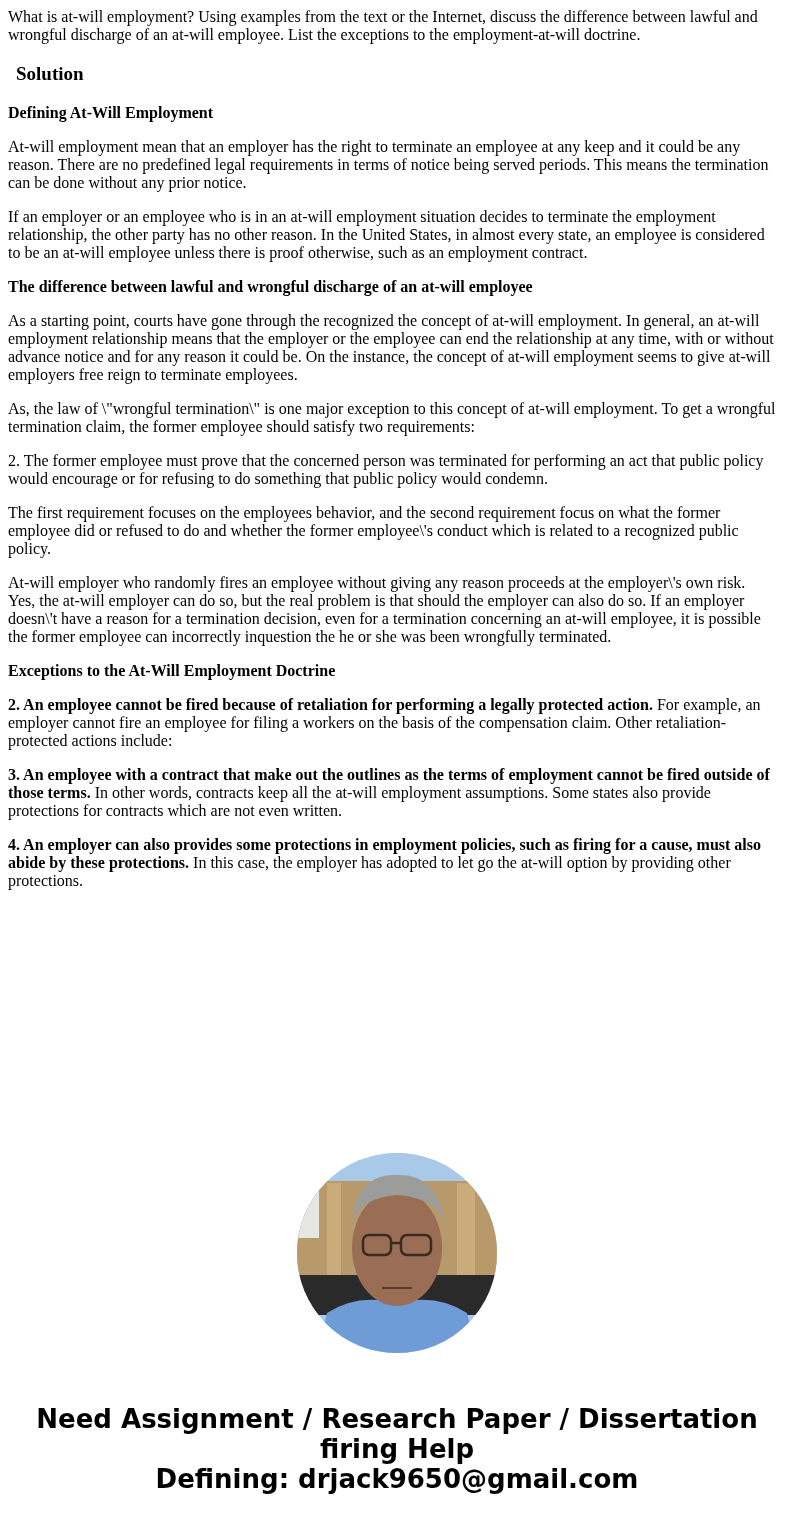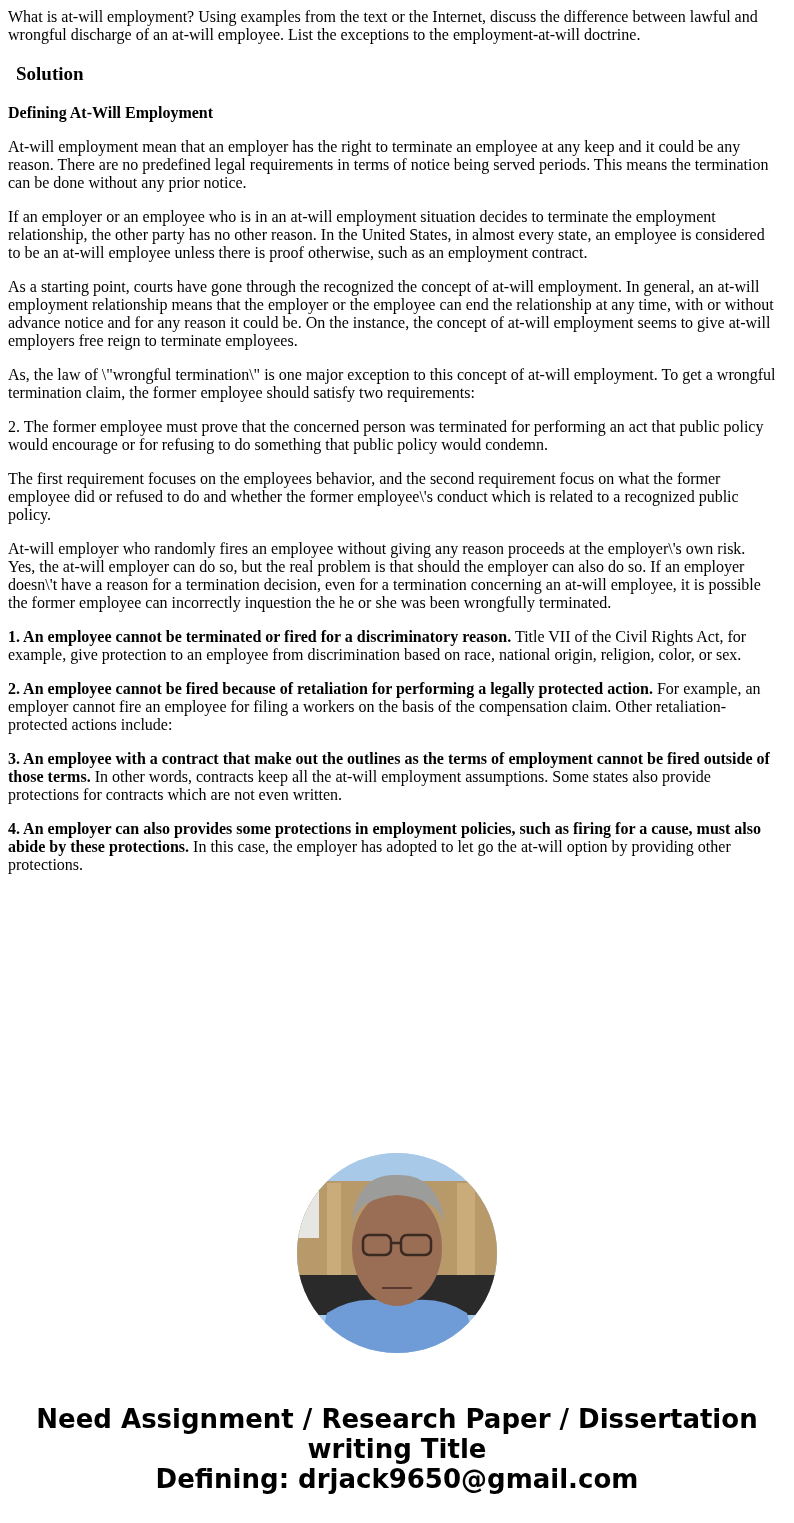--- a/index.html
+++ b/index.html
@@ -51,6 +51,7 @@
   <p>At-will employment mean that an employer has the right to terminate an employee at any keep and it could be any reason. There are no predefined legal requirements in terms of notice being served periods. This means the termination can be done without any prior notice.</p>
   <p>If an employer or an employee who is in an at-will employment situation decides to terminate the employment relationship, the other party has no other reason. In the United States, in almost every state, an employee is considered to be an at-will employee unless there is proof otherwise, such as an employment contract.</p>
 
+  <h3>The difference between lawful and wrongful discharge of an at-will employee</h3>
   <p>As a starting point, courts have gone through the recognized the concept of at-will employment. In general, an at-will employment relationship means that the employer or the employee can end the relationship at any time, with or without advance notice and for any reason it could be. On the instance, the concept of at-will employment seems to give at-will employers free reign to terminate employees.</p>
   <p>As, the law of \"wrongful termination\" is one major exception to this concept of at-will employment. To get a wrongful termination claim, the former employee should satisfy two requirements:</p>
   <p>2. The former employee must prove that the concerned person was terminated for performing an act that public policy would encourage or for refusing to do something that public policy would condemn.</p>

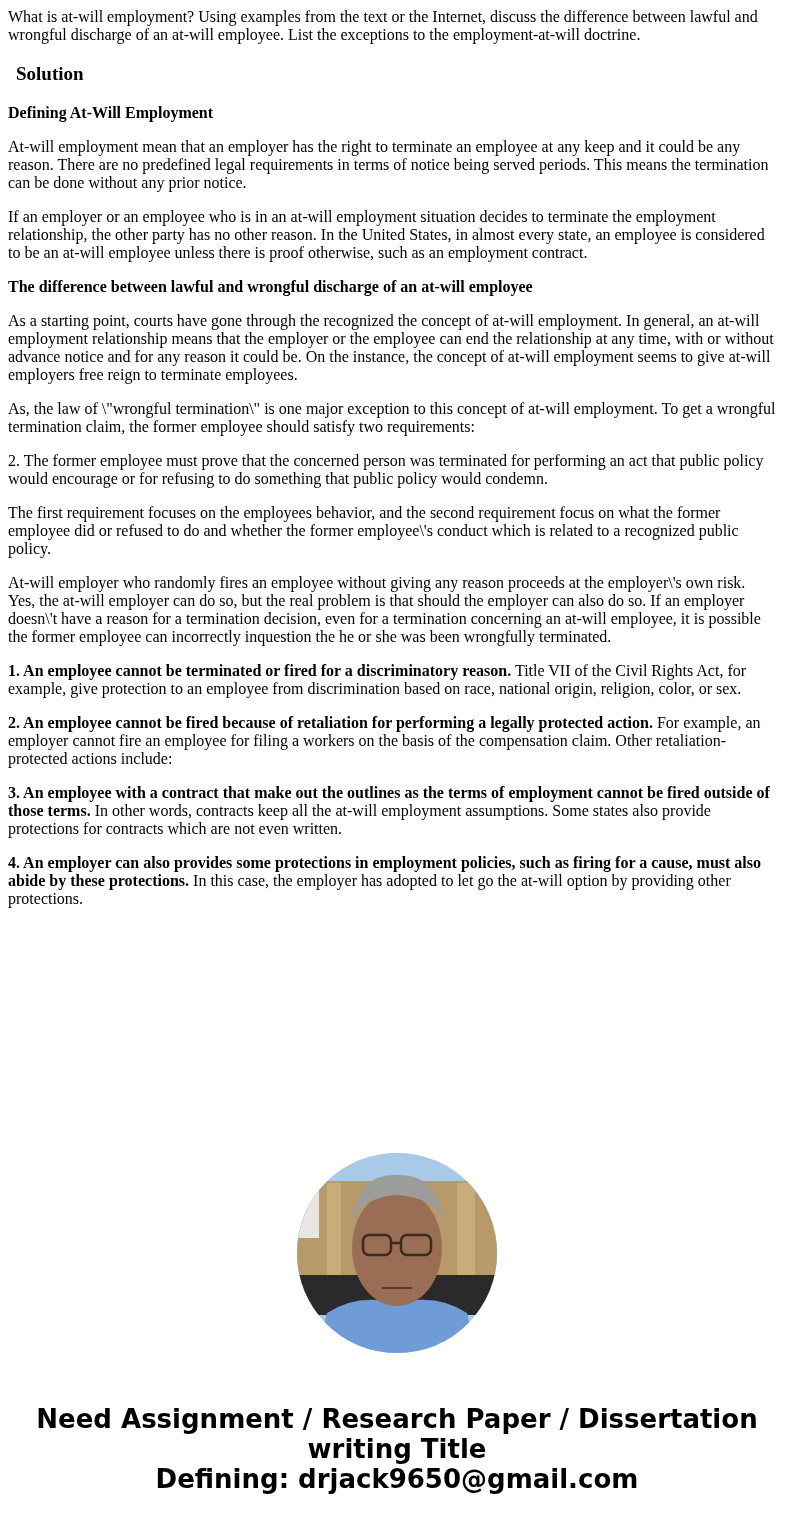--- a/index.html
+++ b/index.html
@@ -58,6 +58,7 @@
   <p>The first requirement focuses on the employees behavior, and the second requirement focus on what the former employee did or refused to do and whether the former employee\'s conduct which is related to a recognized public policy.</p>
   <p>At-will employer who randomly fires an employee without giving any reason proceeds at the employer\'s own risk. Yes, the at-will employer can do so, but the real problem is that should the employer can also do so. If an employer doesn\'t have a reason for a termination decision, even for a termination concerning an at-will employee, it is possible the former employee can incorrectly inquestion the he or she was been wrongfully terminated.</p>
 
+  <h3>Exceptions to the At-Will Employment Doctrine</h3>
 
   <p><b>1. An employee cannot be terminated or fired for a discriminatory reason.</b><span> Title VII of the Civil Rights Act, for example, give protection to an employee from discrimination based on race, national origin, religion, color, or sex.</span></p>
   <p><b>2. An employee cannot be fired because of retaliation for performing a legally protected action.</b><span> For example, an employer cannot fire an employee for filing a workers on the basis of the compensation claim. Other retaliation-protected actions include:</span></p>

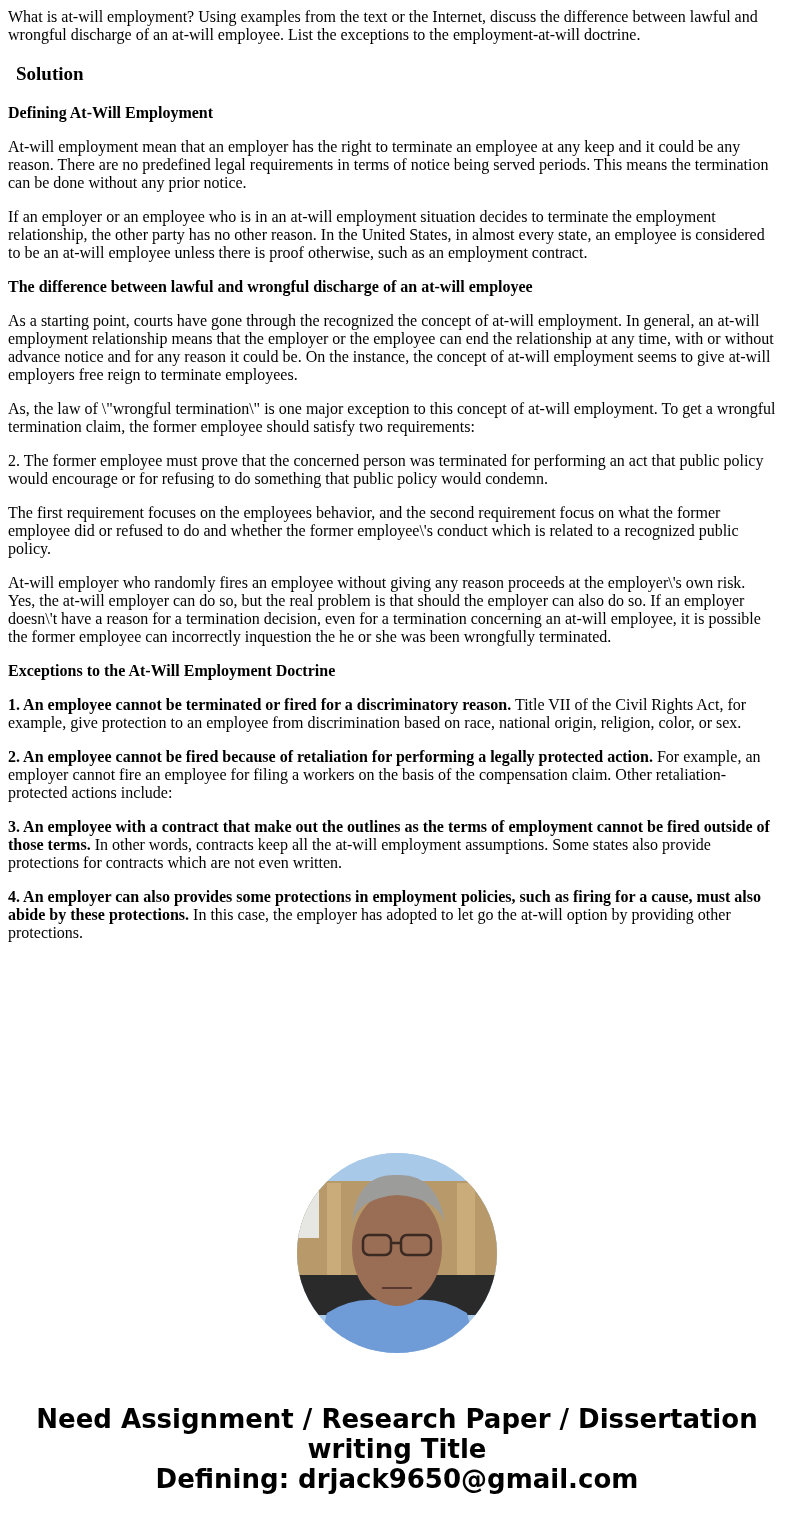--- a/index.html
+++ b/index.html
@@ -60,7 +60,6 @@
 
   <h3>Exceptions to the At-Will Employment Doctrine</h3>
 
-  <p><b>1. An employee cannot be terminated or fired for a discriminatory reason.</b><span> Title VII of the Civil Rights Act, for example, give protection to an employee from discrimination based on race, national origin, religion, color, or sex.</span></p>
   <p><b>2. An employee cannot be fired because of retaliation for performing a legally protected action.</b><span> For example, an employer cannot fire an employee for filing a workers on the basis of the compensation claim. Other retaliation-protected actions include:</span></p>
   <p><b>3. An employee with a contract that make out the outlines as the terms of employment cannot be fired outside of those terms.</b><span> In other words, contracts keep all the at-will employment assumptions. Some states also provide protections for contracts which are not even written.</span></p>
   <p><b>4. An employer can also provides some protections in employment policies, such as firing for a cause, must also abide by these protections.</b><span> In this case, the employer has adopted to let go the at-will option by providing other protections.</span></p>

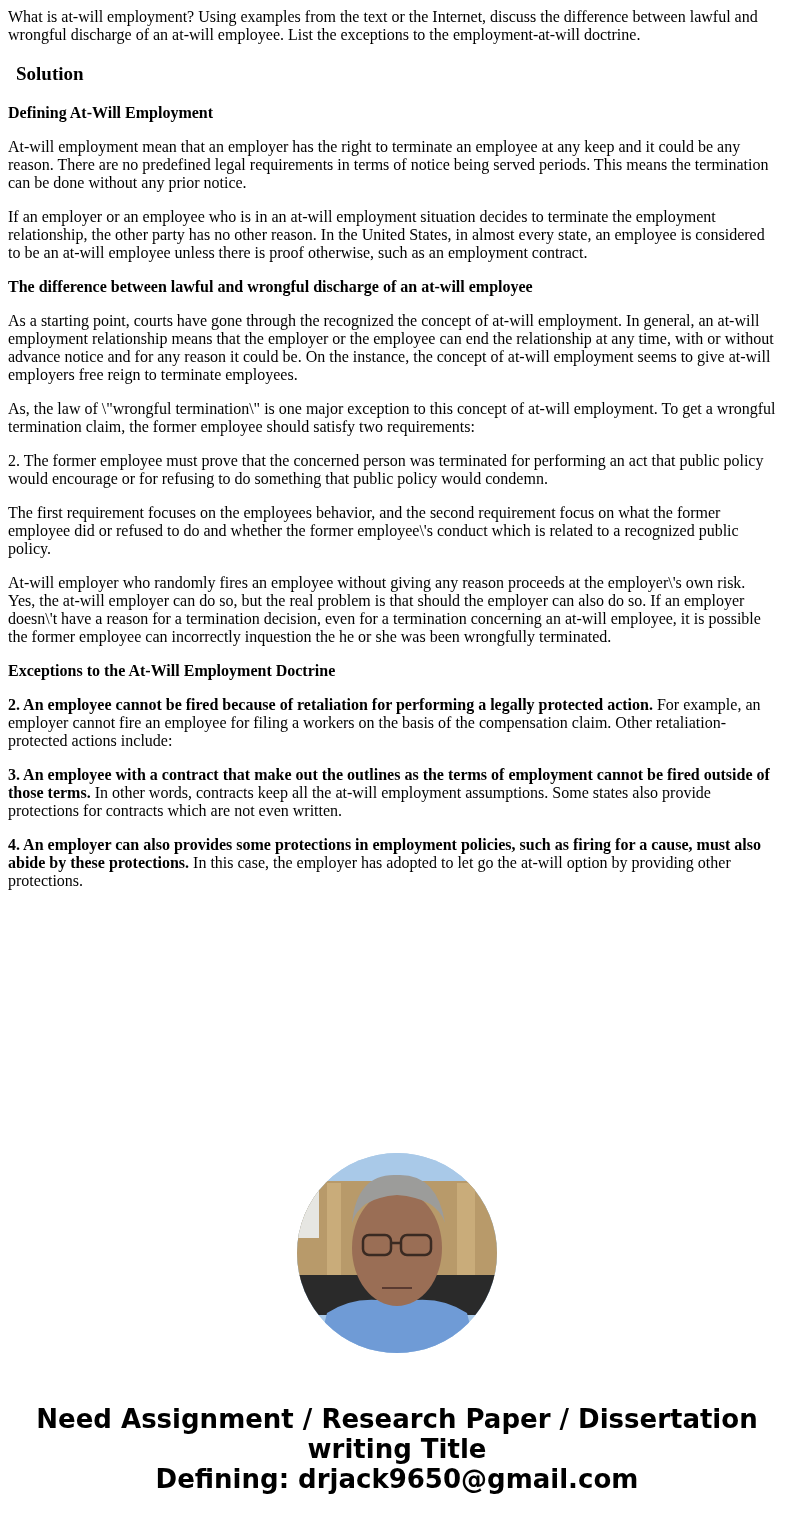--- a/index.html
+++ b/index.html
@@ -85,7 +85,7 @@
 
 <div class="footer">
   <div>Need Assignment / Research Paper / Dissertation</div>
-  <div>writing Title</div>
+  <div>firing Help</div>
   <div>Defining: drjack9650@gmail.com</div>
 </div>
 

